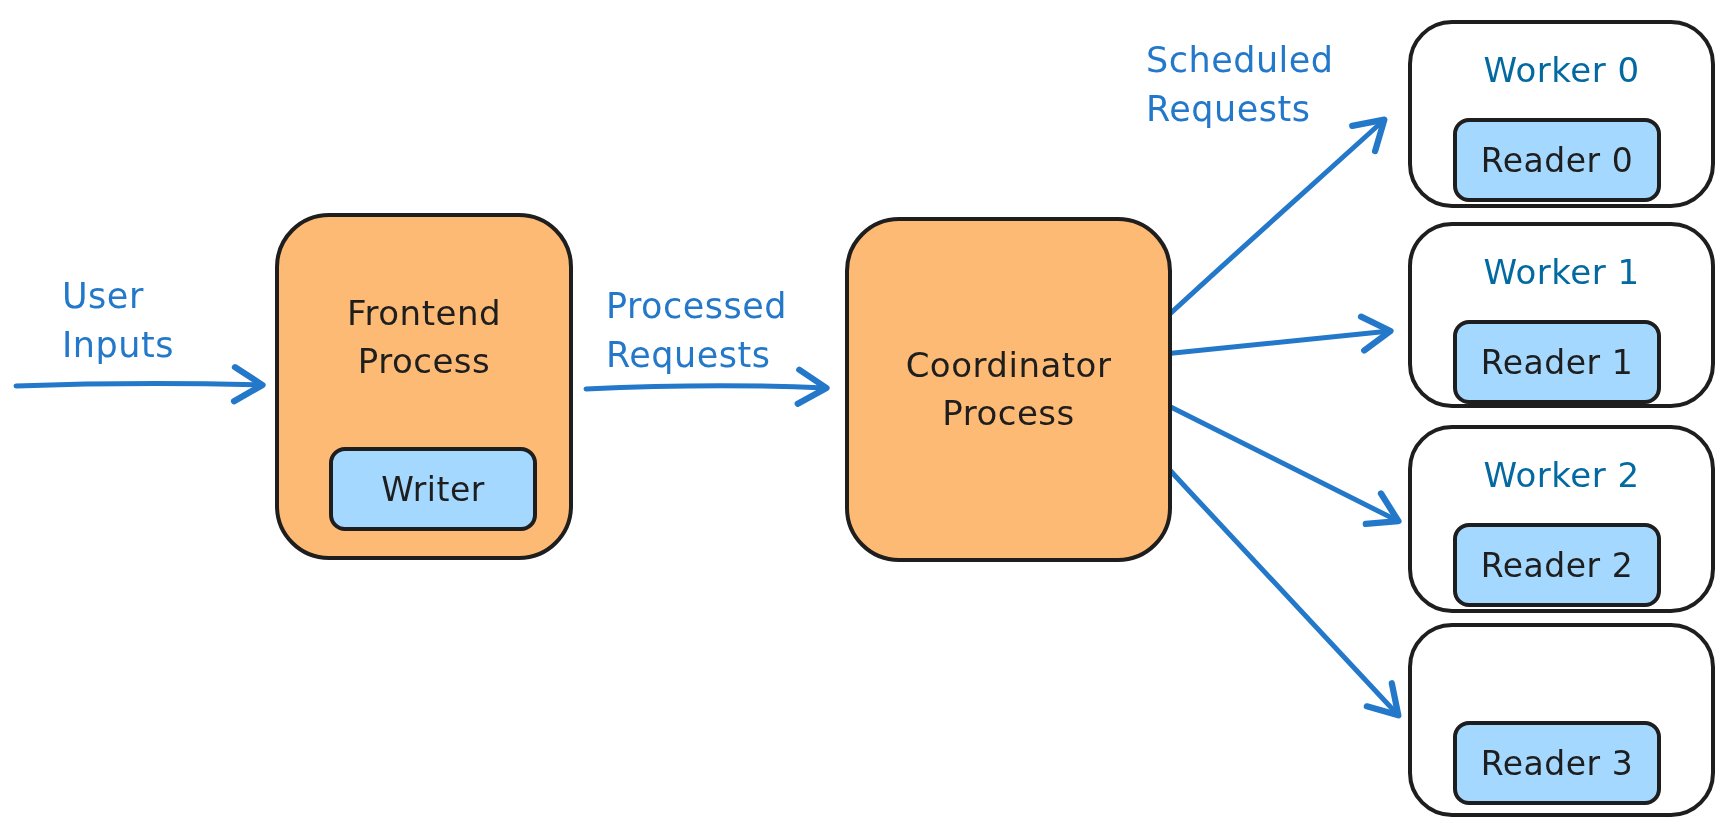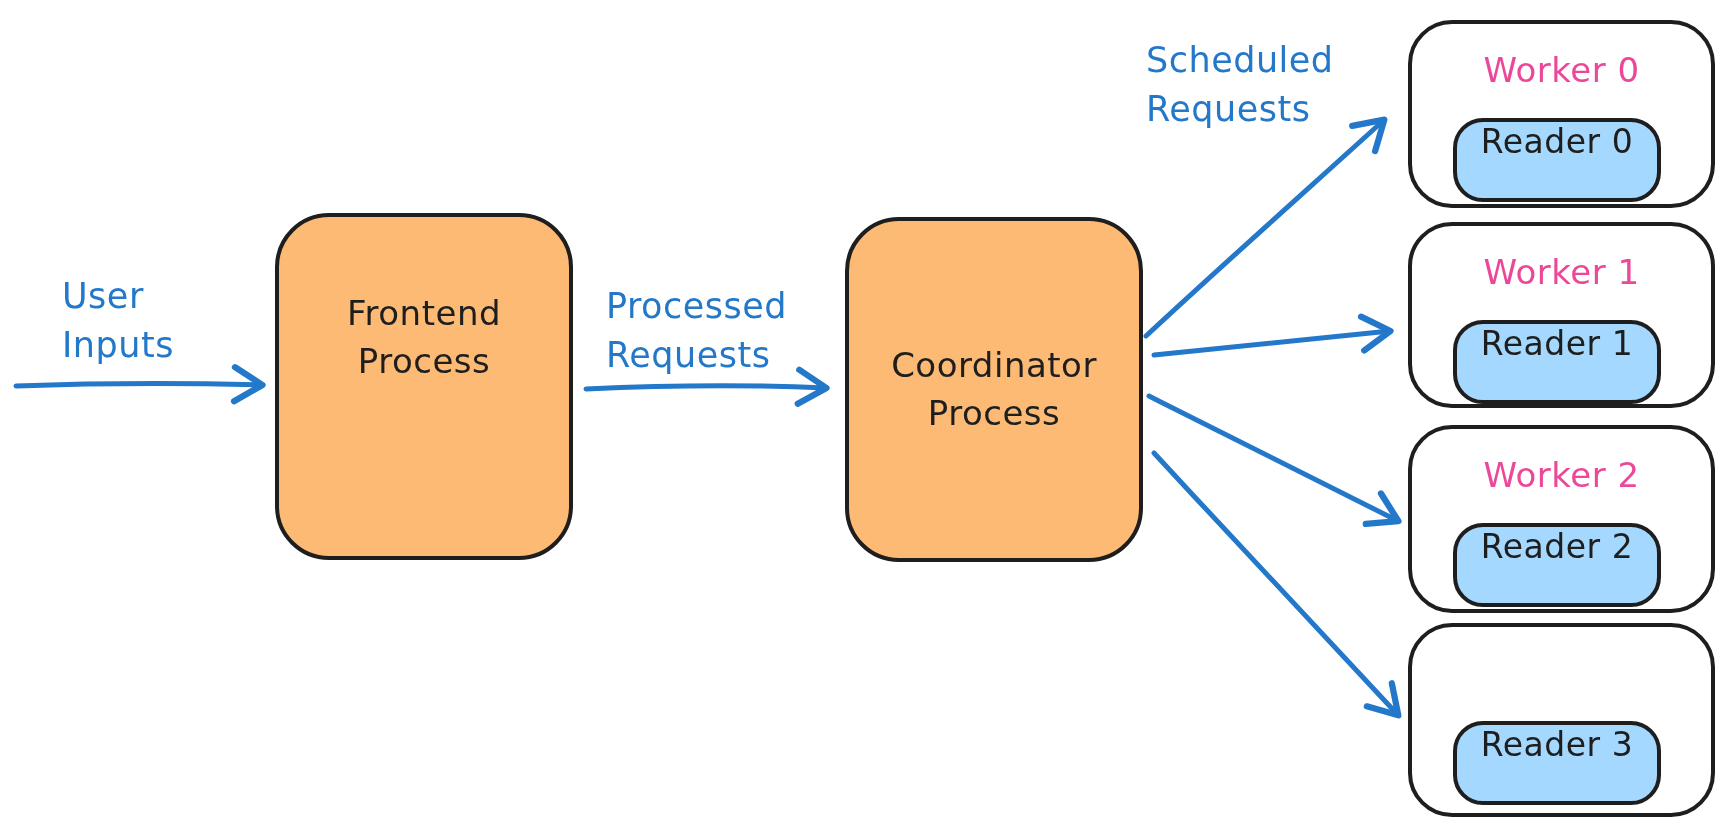--- a/index.html
+++ b/index.html
@@ -64,7 +64,7 @@
   .worker-title {
     position: absolute; left: 0; right: 0; top: 26px;
     text-align: center;
-    color: #ec4899;
+    color: #0369a1;
     font-size: 34px;
     letter-spacing: 0.5px;
   }

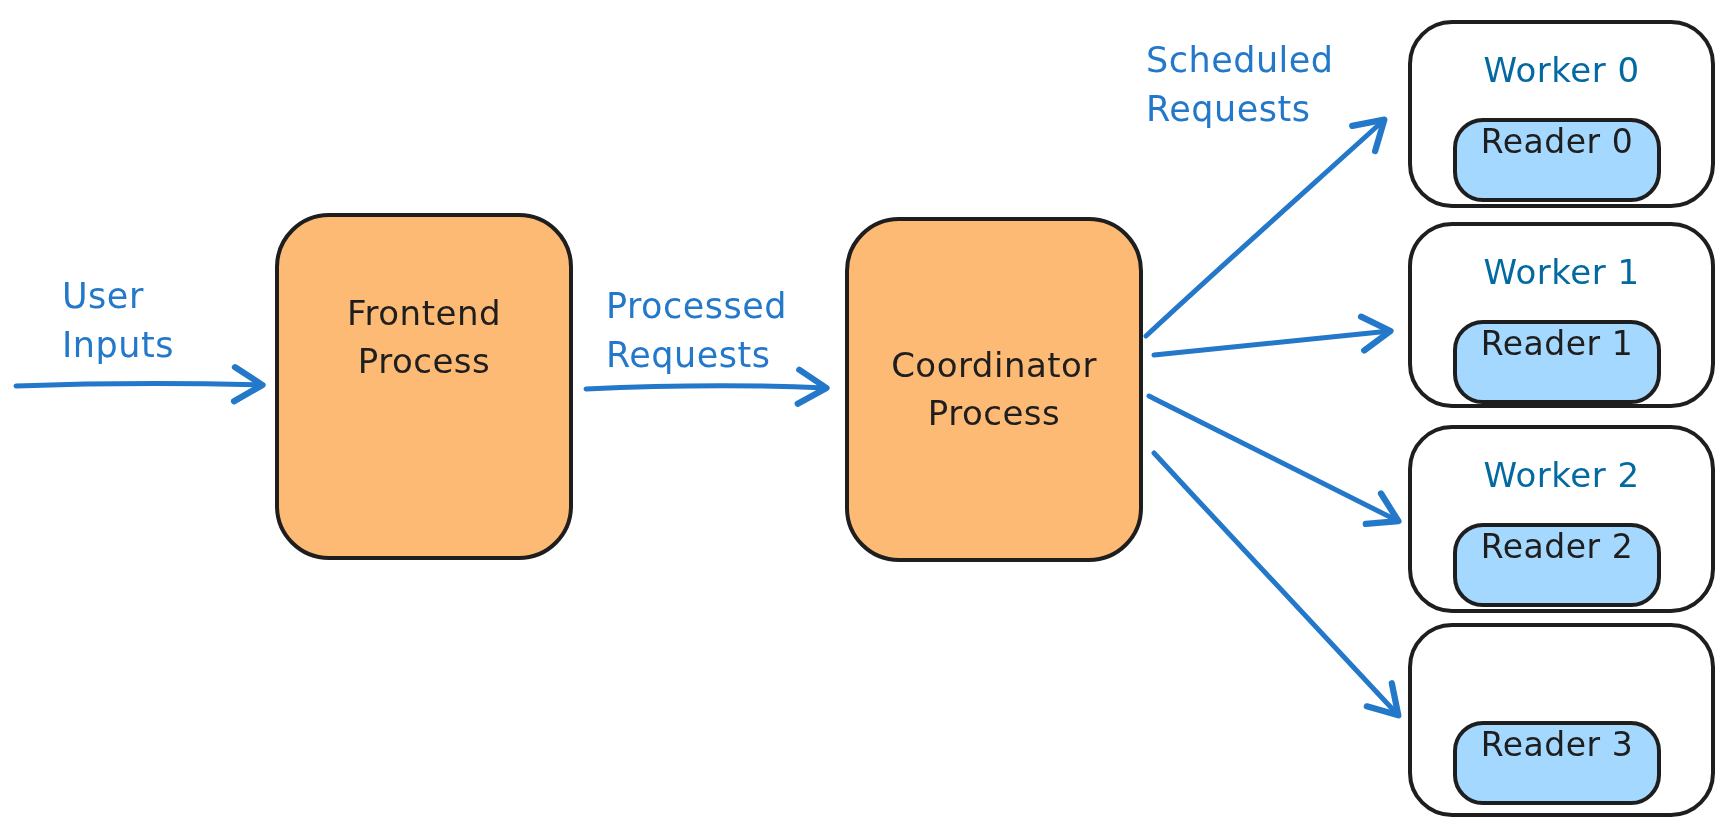--- a/index.html
+++ b/index.html
@@ -36,9 +36,10 @@
     position: absolute;
     background: #a5d8ff;
     border: 4px solid #1e1e1e;
-    border-radius: 30px;
+    border-radius: 16px;
     box-sizing: border-box;
     display: flex;
+    align-items: center;
     justify-content: center;
     color: #1e1e1e;
     font-size: 33px;

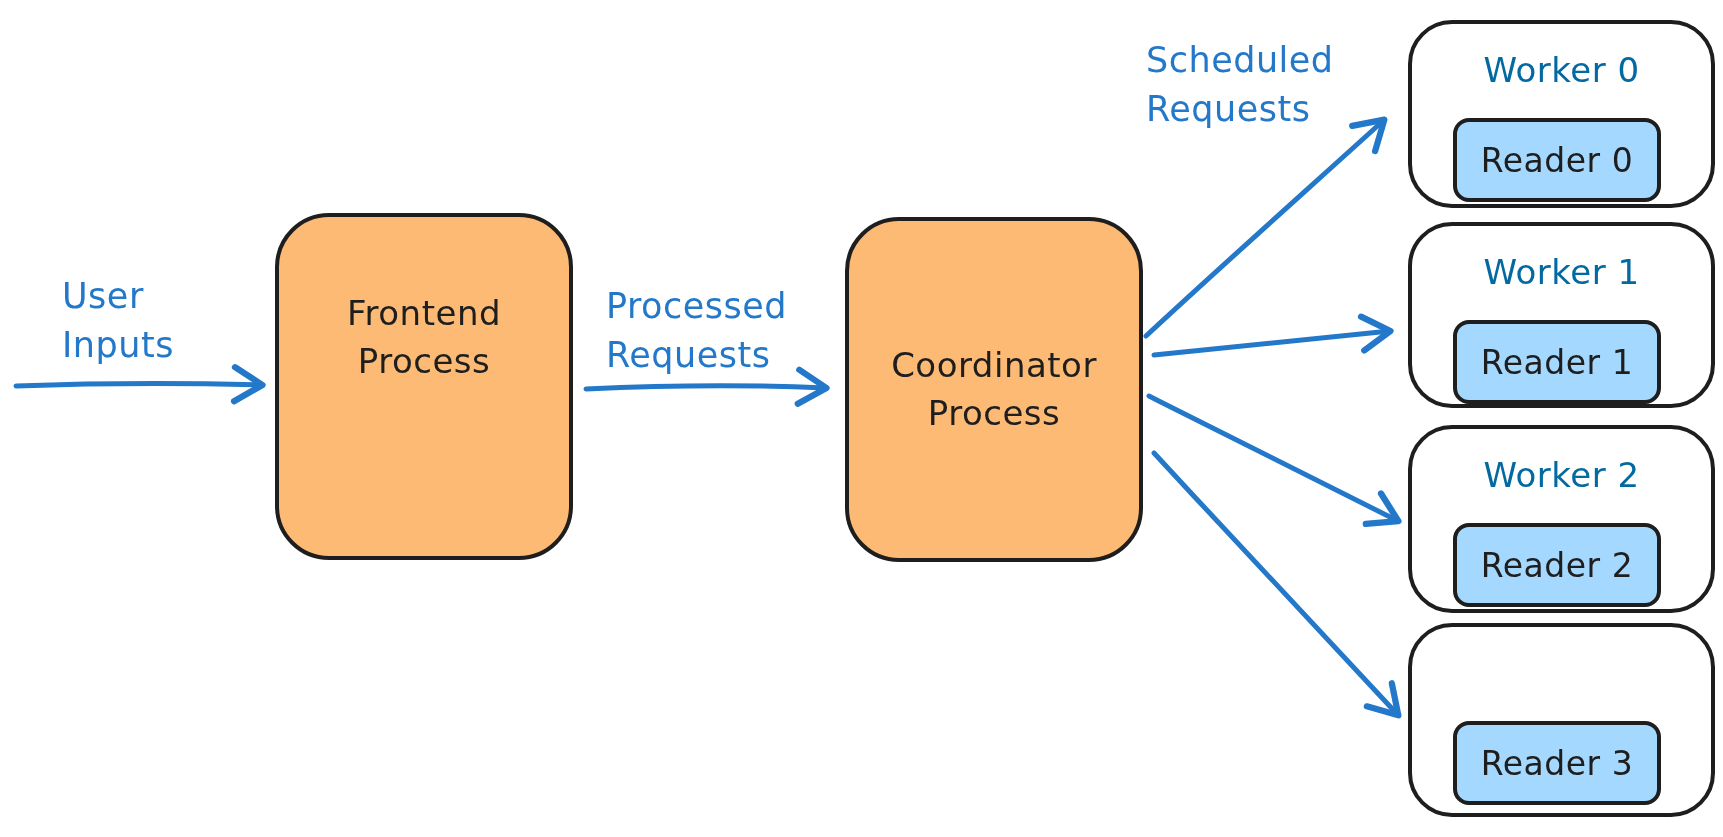--- a/index.html
+++ b/index.html
@@ -20,7 +20,7 @@
     box-sizing: border-box;
   }
   #frontend-node   { left: 275px; top: 213px; width: 298px; height: 347px; }
-  #coordinator-node{ left: 845px; top: 217px; width: 298px; height: 345px; }
+  #coordinator-node{ left: 845px; top: 217px; width: 327px; height: 345px; }
   .node-title {
     position: absolute; left: 0; right: 0;
     text-align: center;

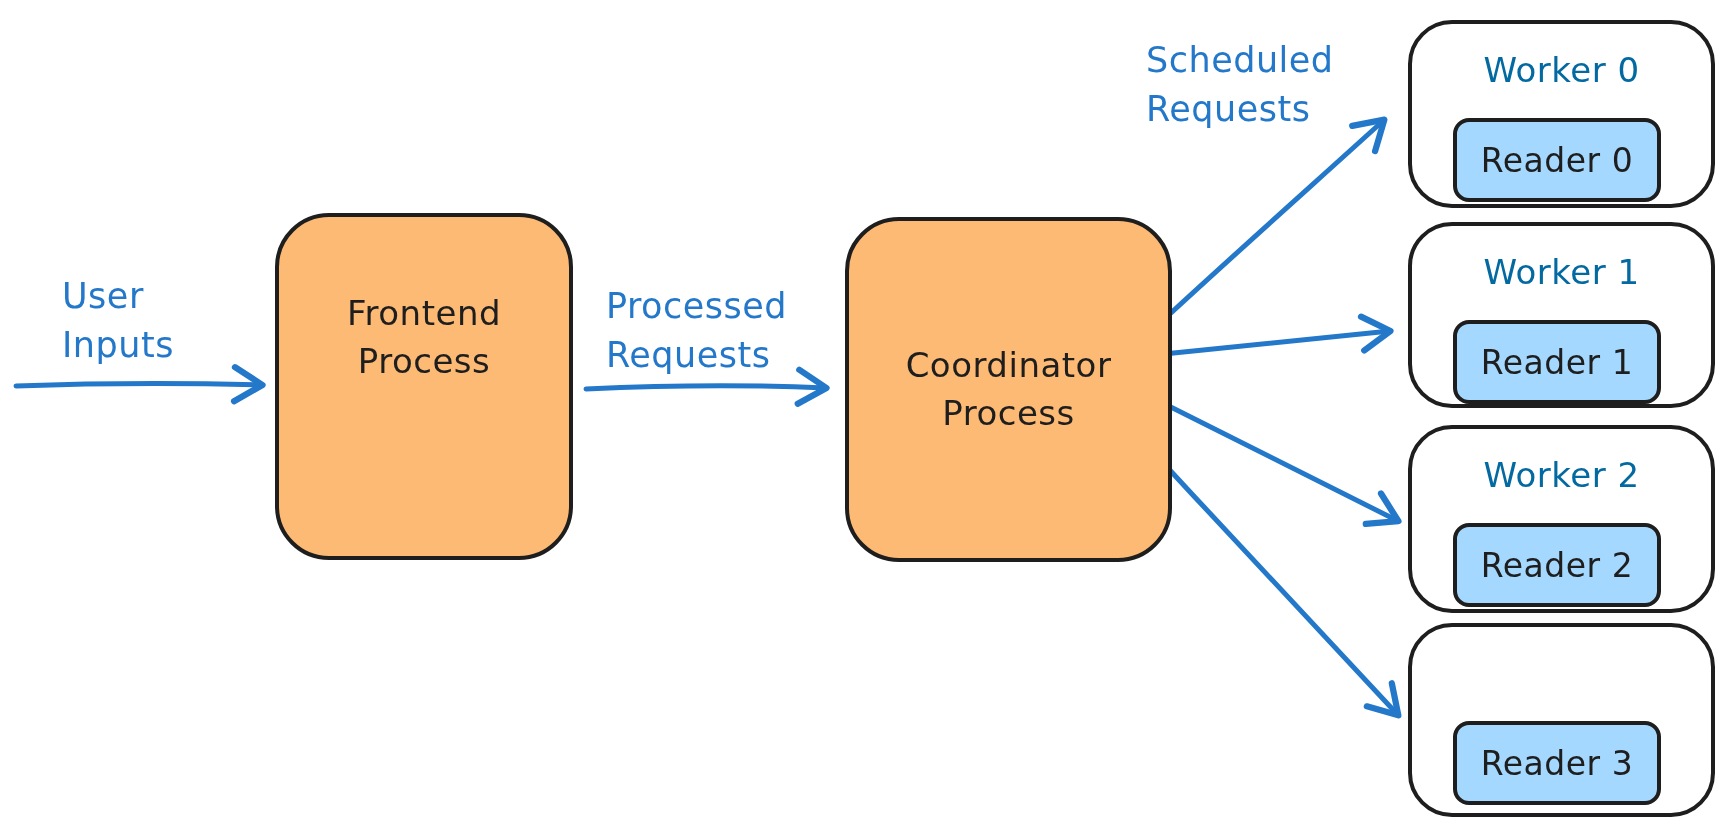--- a/index.html
+++ b/index.html
@@ -132,6 +132,9 @@
       <div>Frontend</div>
       <div>Process</div>
     </div>
+    <div class="pill" id="writer-pill">
+      <span>Writer</span>
+    </div>
   </div>
 
   <div class="node" id="coordinator-node">

